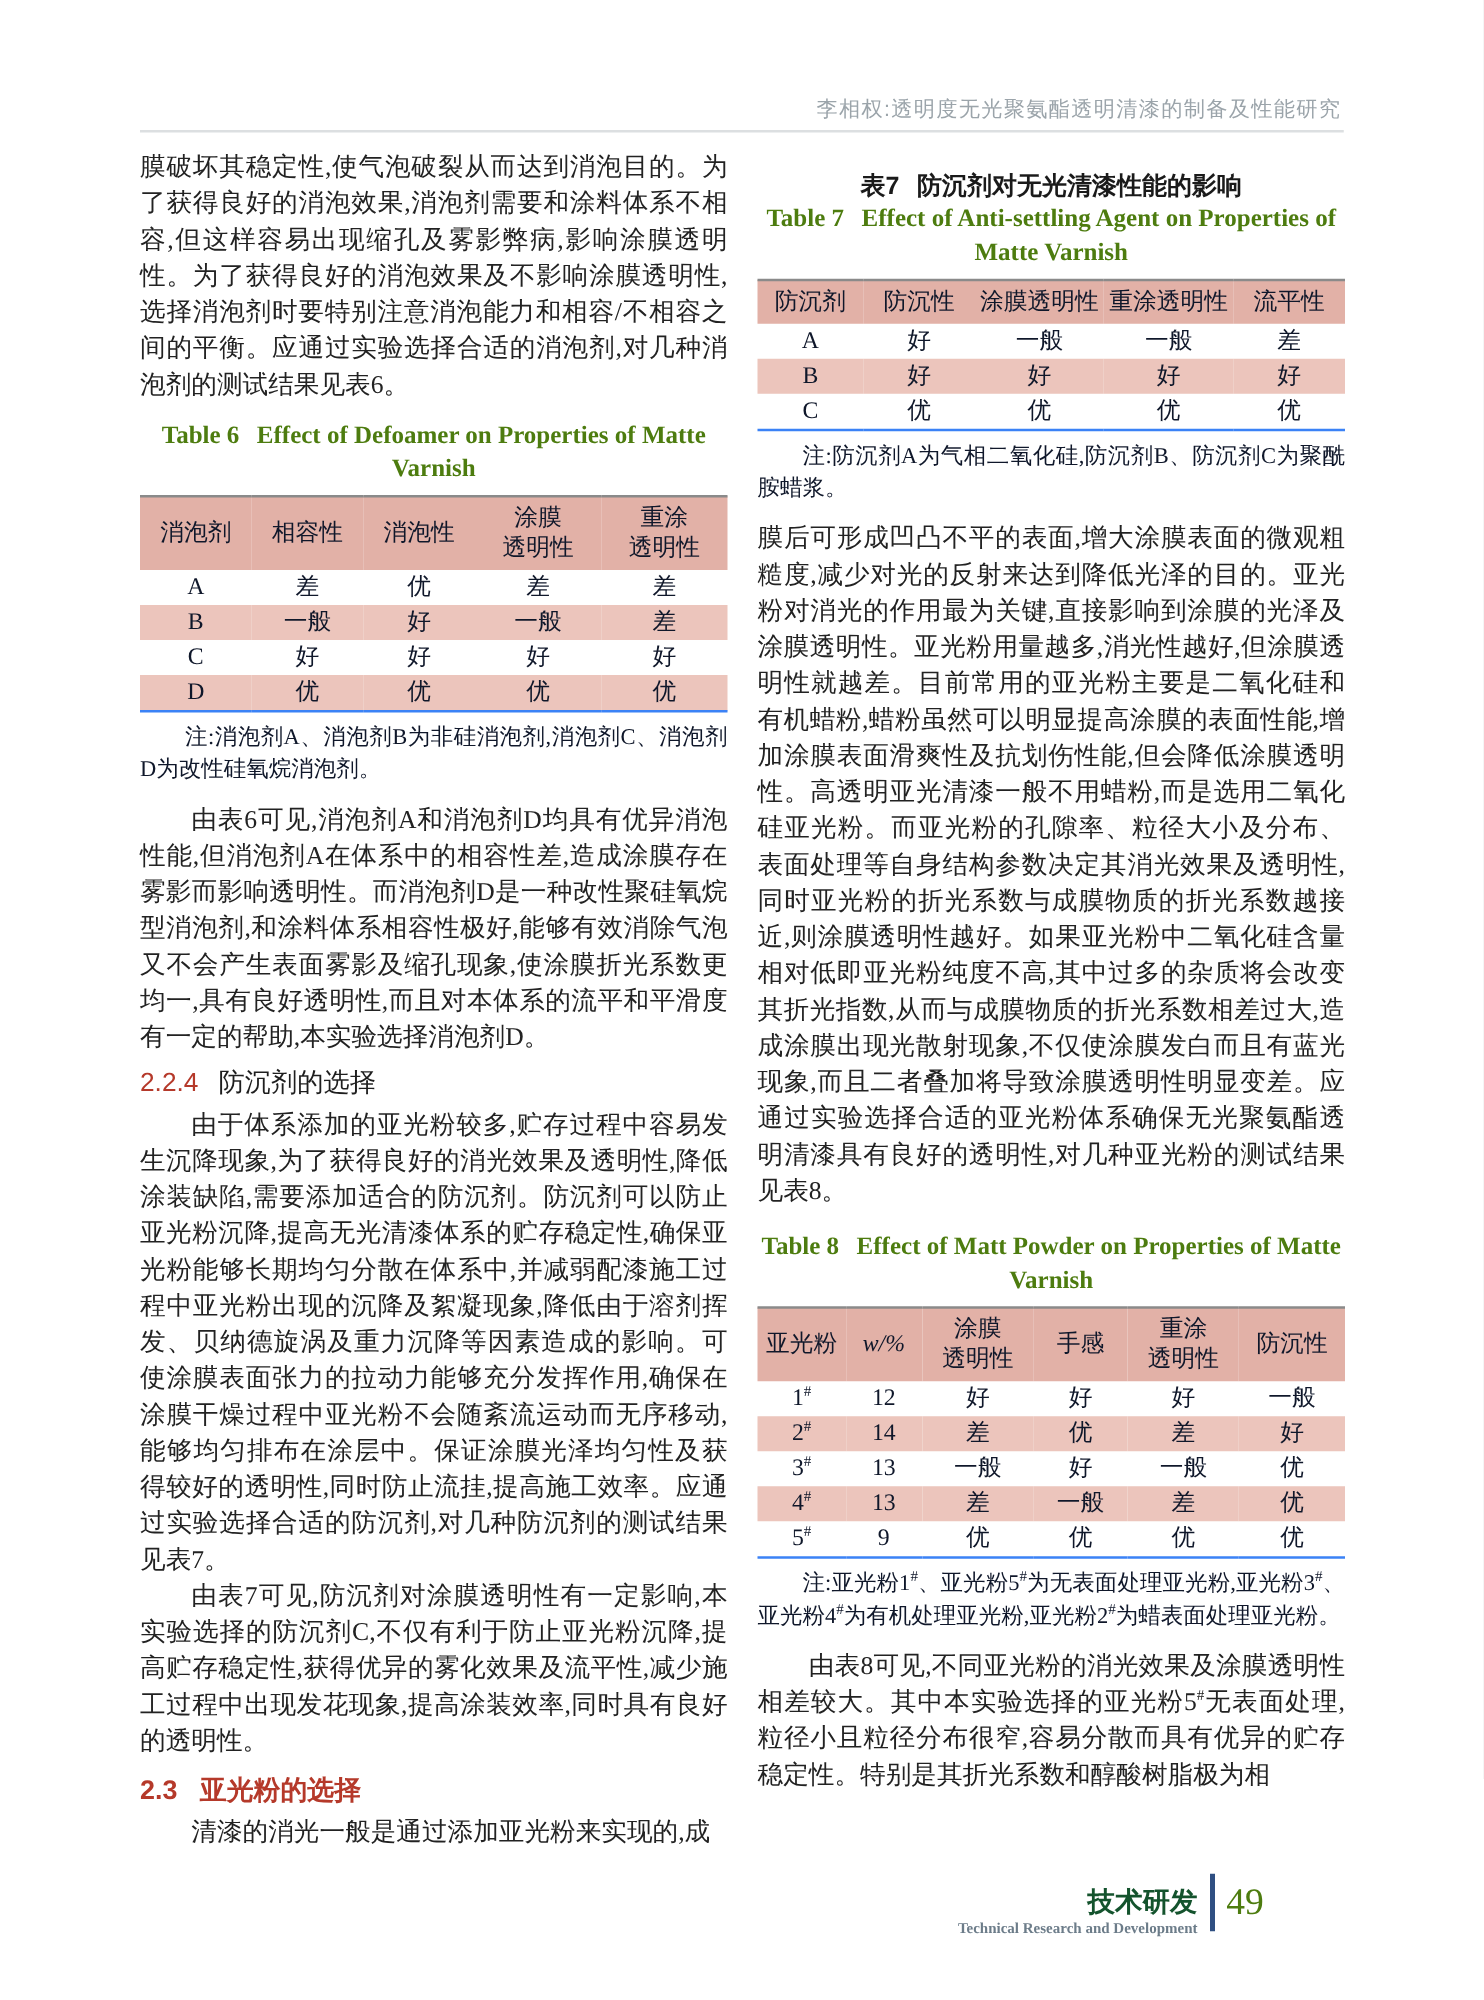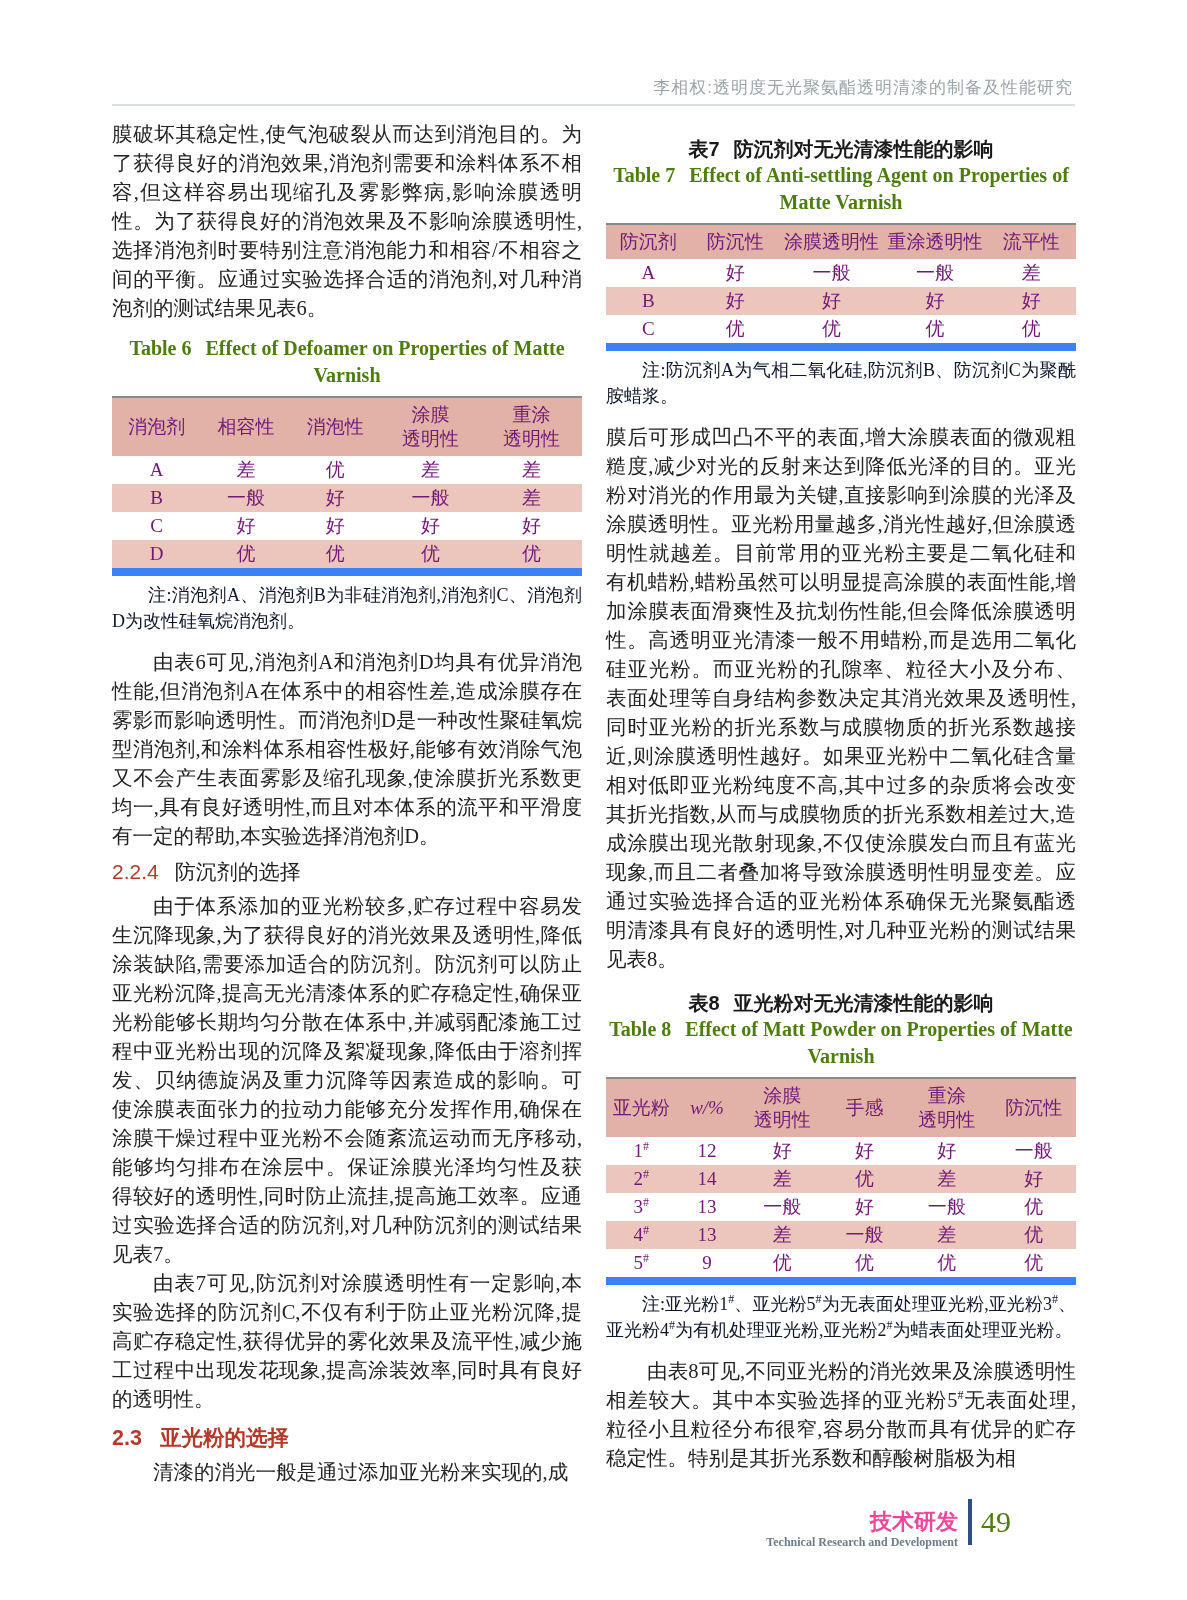--- a/index.html
+++ b/index.html
@@ -59,8 +59,8 @@
   table{
     width:100%;border-collapse:collapse;table-layout:fixed;
     margin-top:7px;
-    border-top:2px solid #8a8a8a;border-bottom:8px solid #3b82f6;
-    font-size:19px;color:#701a75;
+    border-top:2px solid #8a8a8a;border-bottom:2px solid #3b82f6;
+    font-size:19px;color:#0f172a;
   }
   thead tr{background:#e2b1a7;}
   th{

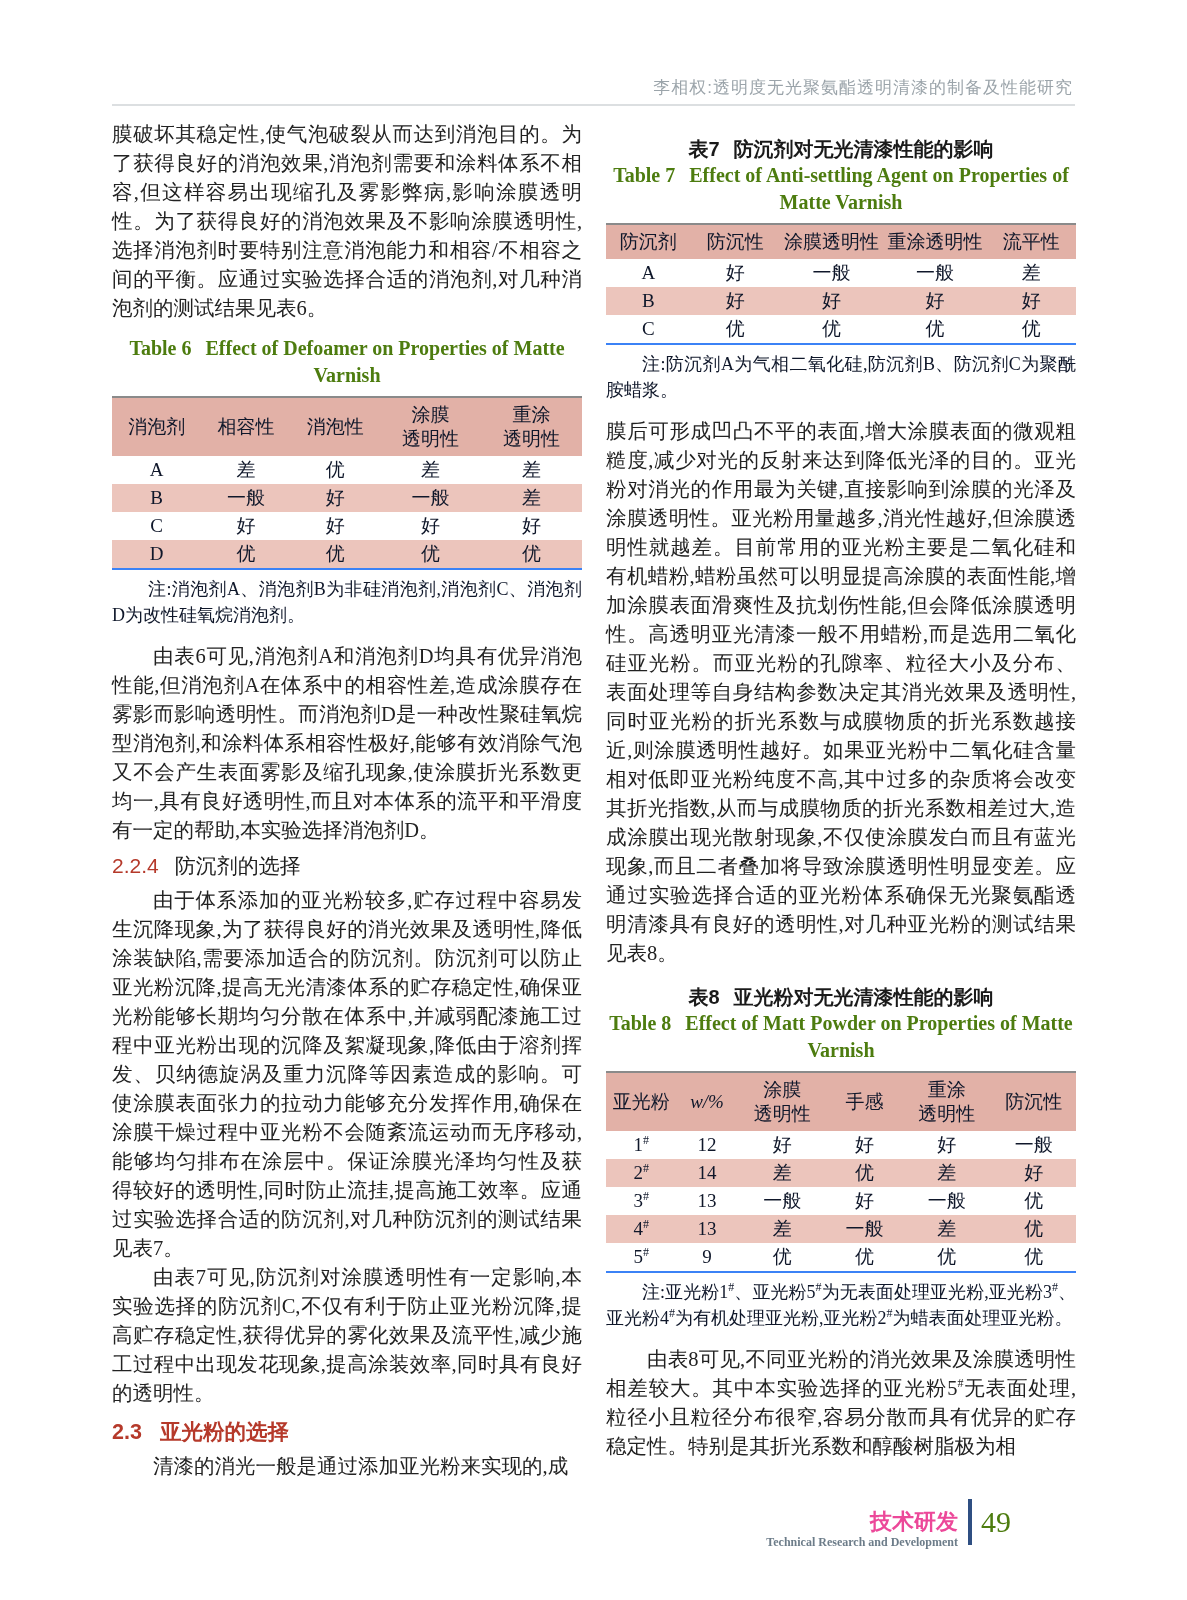--- a/index.html
+++ b/index.html
@@ -240,9 +240,6 @@
       <p class="para">膜后可形成凹凸不平的表面,增大涂膜表面的微观粗糙度,减少对光的反射来达到降低光泽的目的。亚光粉对消光的作用最为关键,直接影响到涂膜的光泽及涂膜透明性。亚光粉用量越多,消光性越好,但涂膜透明性就越差。目前常用的亚光粉主要是二氧化硅和有机蜡粉,蜡粉虽然可以明显提高涂膜的表面性能,增加涂膜表面滑爽性及抗划伤性能,但会降低涂膜透明性。高透明亚光清漆一般不用蜡粉,而是选用二氧化硅亚光粉。而亚光粉的孔隙率、粒径大小及分布、表面处理等自身结构参数决定其消光效果及透明性,同时亚光粉的折光系数与成膜物质的折光系数越接近,则涂膜透明性越好。如果亚光粉中二氧化硅含量相对低即亚光粉纯度不高,其中过多的杂质将会改变其折光指数,从而与成膜物质的折光系数相差过大,造成涂膜出现光散射现象,不仅使涂膜发白而且有蓝光现象,而且二者叠加将导致涂膜透明性明显变差。应通过实验选择合适的亚光粉体系确保无光聚氨酯透明清漆具有良好的透明性,对几种亚光粉的测试结果见表8。</p>
 
       <div class="tbl-block" style="margin-top:16px;">
-        <div class="tbl-title-cn">
-          <span>表8</span><span class="tgap">亚光粉对无光清漆性能的影响</span>
-        </div>
         <div class="tbl-title-en">
           <span>Table 8</span><span class="tgap">Effect of Matt Powder on Properties of Matte Varnish</span>
         </div>

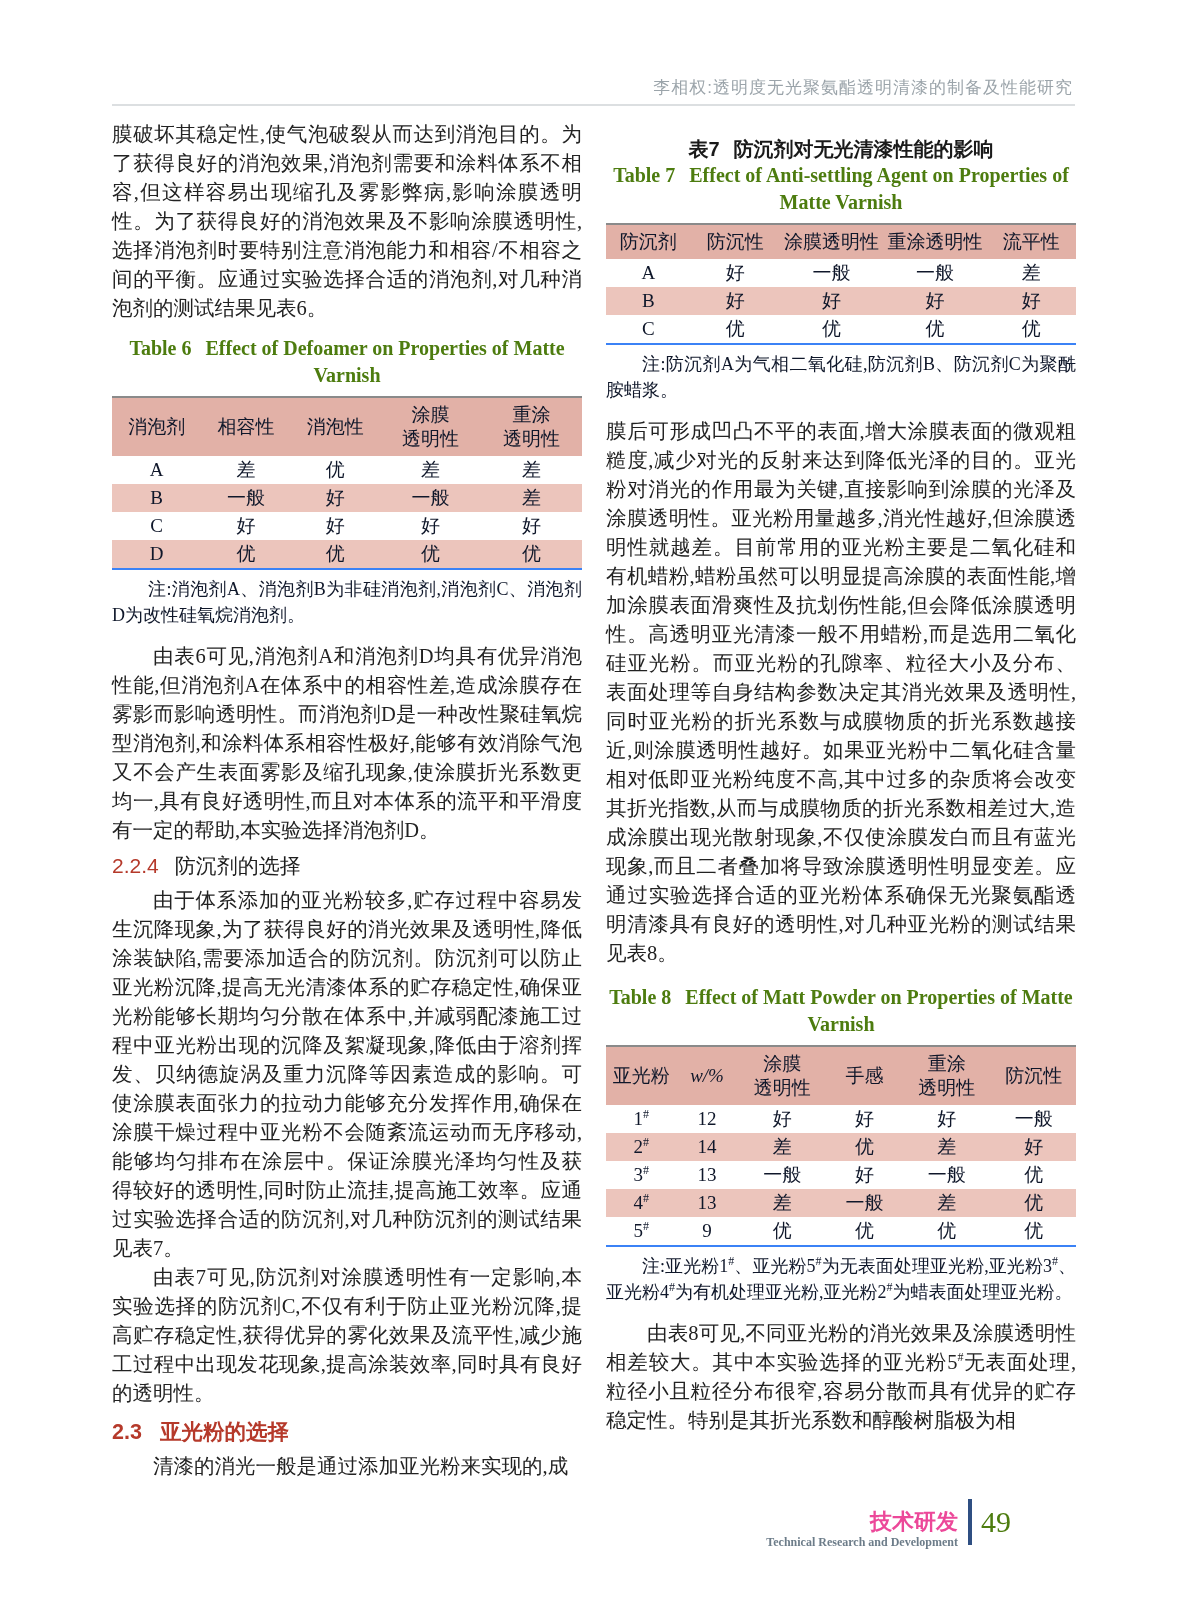--- a/index.html
+++ b/index.html
@@ -85,7 +85,7 @@
   .footer-text{text-align:right;}
   .footer-cn{
     font-family:"Liberation Sans","DejaVu Sans",sans-serif;
-    font-weight:bold;font-size:22px;color:#ec4899;line-height:24px;margin-top:16px;
+    font-weight:bold;font-size:22px;color:#14532d;line-height:24px;margin-top:16px;
   }
   .footer-en{
     font-size:12px;color:#6c7c89;font-weight:bold;line-height:16px;

